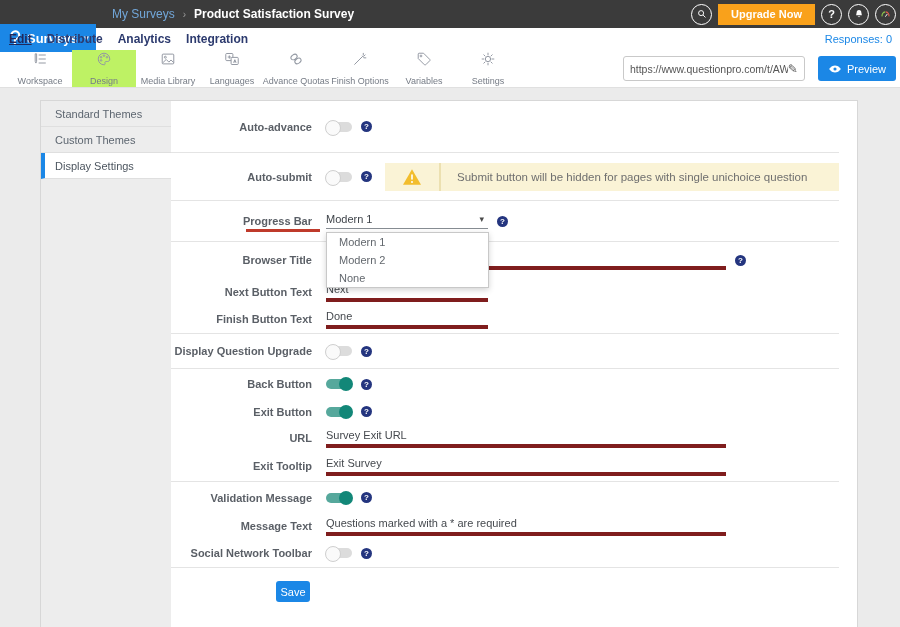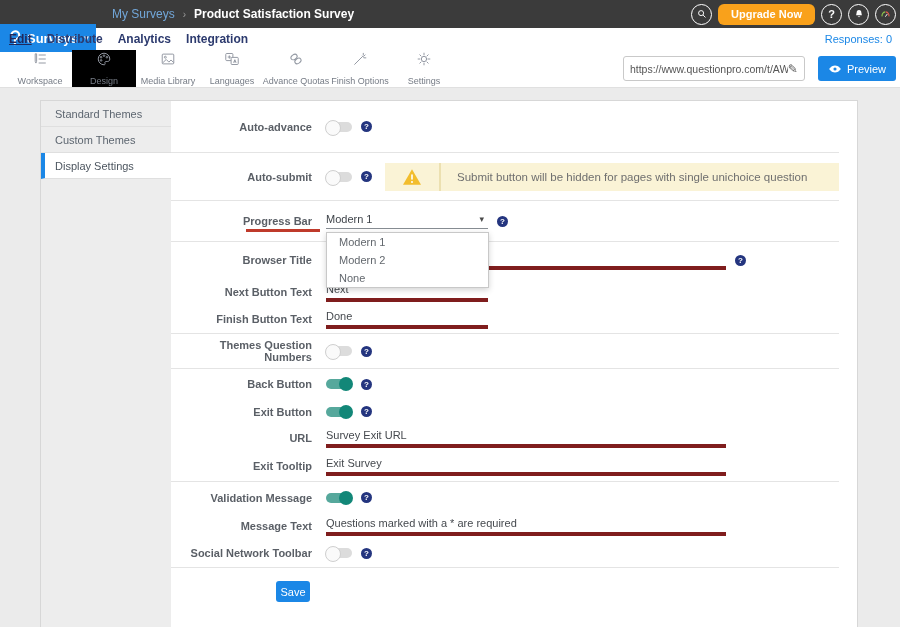--- a/index.html
+++ b/index.html
@@ -17,7 +17,7 @@
   .crumb-current { color:#ffffff; font-weight:600; }
   .topbar-right { margin-left:auto; display:flex; align-items:center; gap:6px; padding-right:4px; }
   .circle-btn { width:21px; height:21px; border:1.4px solid #fff; border-radius:50%; display:flex; align-items:center; justify-content:center; color:#fff; font-size:11px; font-weight:700; cursor:pointer; }
-  .upgrade { background:#f9a11b; color:#fff; font-size:11px; font-weight:700; border:none; border-radius:6px; height:21px; padding:0 13px; cursor:pointer; }
+  .upgrade { background:#f9a11b; color:#fff; font-size:11px; font-weight:700; border:none; border-radius:0; height:21px; padding:0 13px; cursor:pointer; }
 
   
   .navrow { height:22px; background:#fff; display:flex; align-items:center; padding-left:9px; gap:15px; }

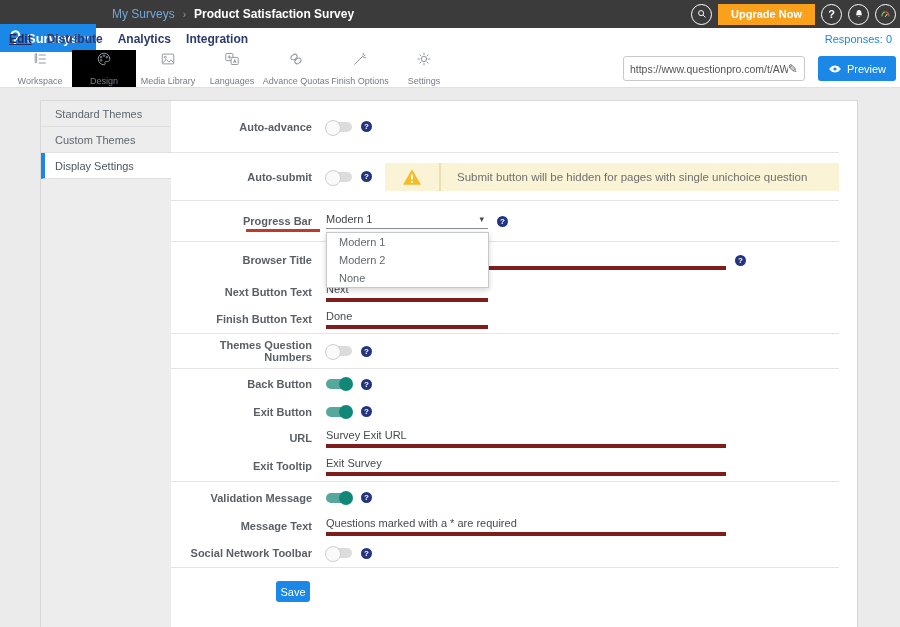--- a/index.html
+++ b/index.html
@@ -28,7 +28,7 @@
   
   .toolbar { height:38px; background:#fff; border-bottom:1px solid #e0e0e0; display:flex; align-items:stretch; padding-left:8px; }
   .tool { width:64px; display:flex; flex-direction:column; align-items:center; justify-content:center; gap:9px; cursor:pointer; }
-  .tool.active { background:#000000;text-align:right; }
+  .tool.active { background:#bef264;text-align:right; }
   .tool .tlabel { font-size:9px; color:#767c86; white-space:nowrap; }
   .tool svg { width:16px; height:16px; }
   .toolbar-right { margin-left:auto; display:flex; align-items:center; gap:13px; padding-right:4px; }

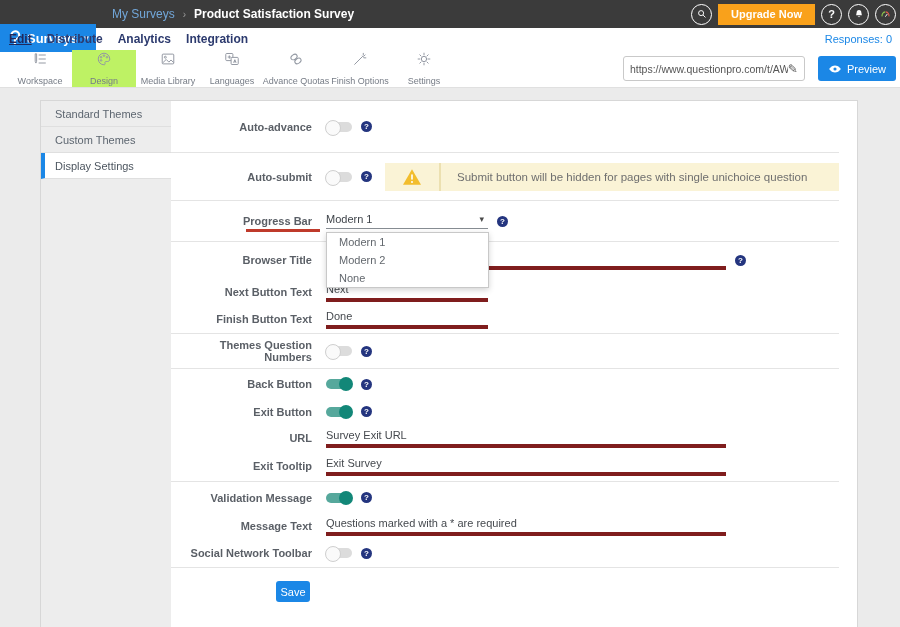--- a/index.html
+++ b/index.html
@@ -191,6 +191,15 @@
     </div>
     <div class="tool">
       <svg viewBox="0 0 18 18">
+        <g fill="none" stroke="#9298a2" stroke-width="1.1">
+          <path d="M2.5 8.5v-5a1 1 0 0 1 1-1h5l7 7a1 1 0 0 1 0 1.4L10.9 15.5a1 1 0 0 1-1.4 0z"></path>
+            <circle cx="5.6" cy="5.6" r="1"></circle>
+        </g>
+      </svg>
+      <span class="tlabel">Variables</span>
+    </div>
+    <div class="tool">
+      <svg viewBox="0 0 18 18">
         <g fill="none" stroke="#9298a2" stroke-width="1.1" stroke-linecap="round">
           <circle cx="9" cy="9" r="3"></circle>
           <path d="M9 2.4v2M9 13.6v2M2.4 9h2M13.6 9h2M4.3 4.3l1.4 1.4M12.3 12.3l1.4 1.4M13.7 4.3l-1.4 1.4M5.7 12.3l-1.4 1.4"></path>

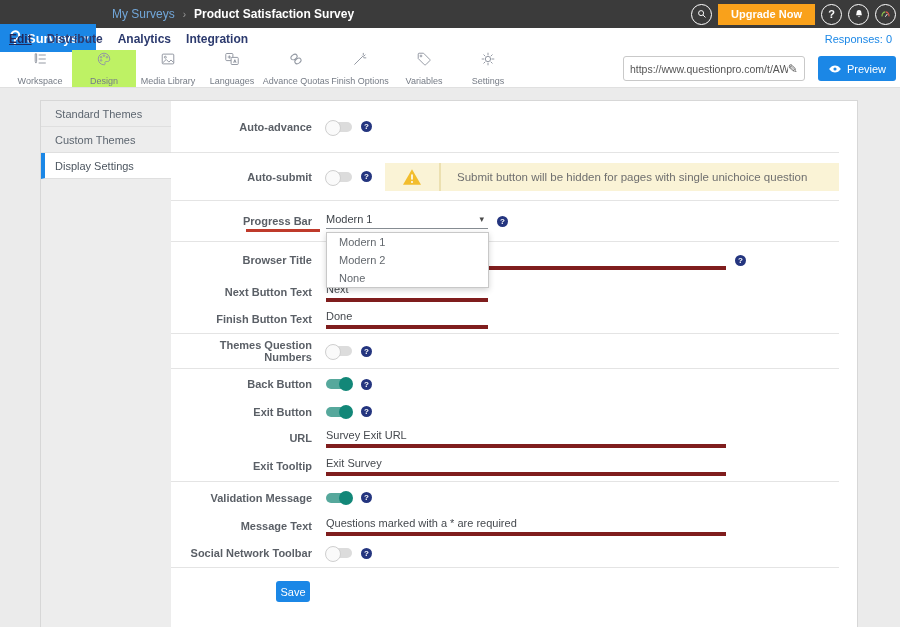--- a/index.html
+++ b/index.html
@@ -300,7 +300,7 @@
       </div>
 
       <div class="row rule" style="height:35px">
-        <div class="lbl">Themes Question Numbers</div>
+        <div class="lbl">Display Question Upgrade</div>
         <div class="ctl">
           <div class="toggle off"></div>
           <span class="q">?</span>

